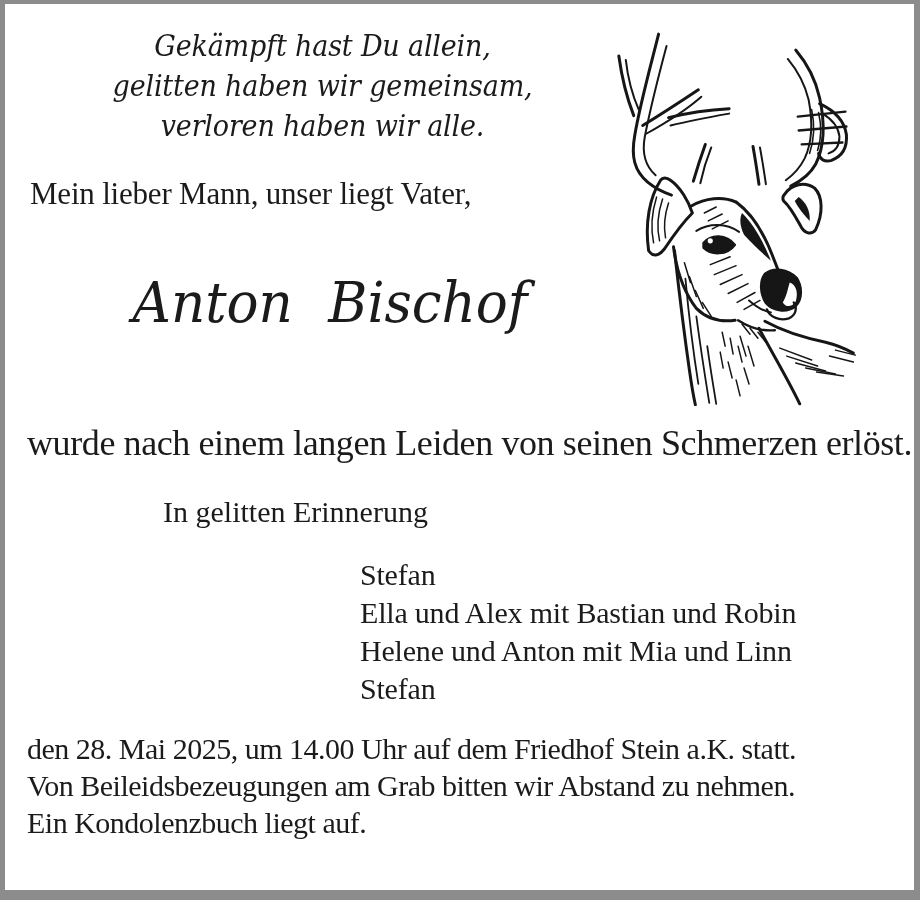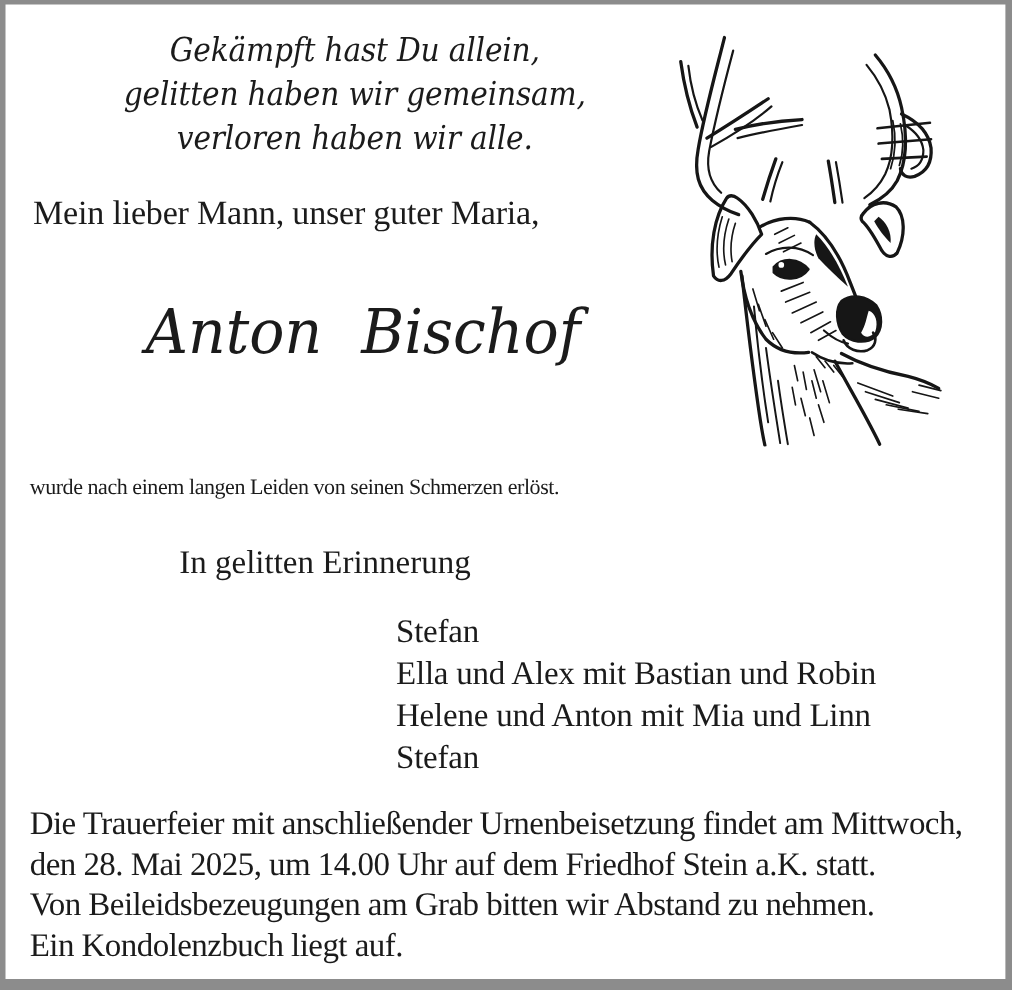--- a/index.html
+++ b/index.html
@@ -178,7 +178,7 @@
   </div>
 
   <div class="abs intro">
-    <div>Mein lieber Mann, unser guter Maria,</div>
+    <div>Mein lieber Mann, unser liegt Vater,</div>
   </div>
 
   <div class="abs name-block script">Anton Bischof</div>

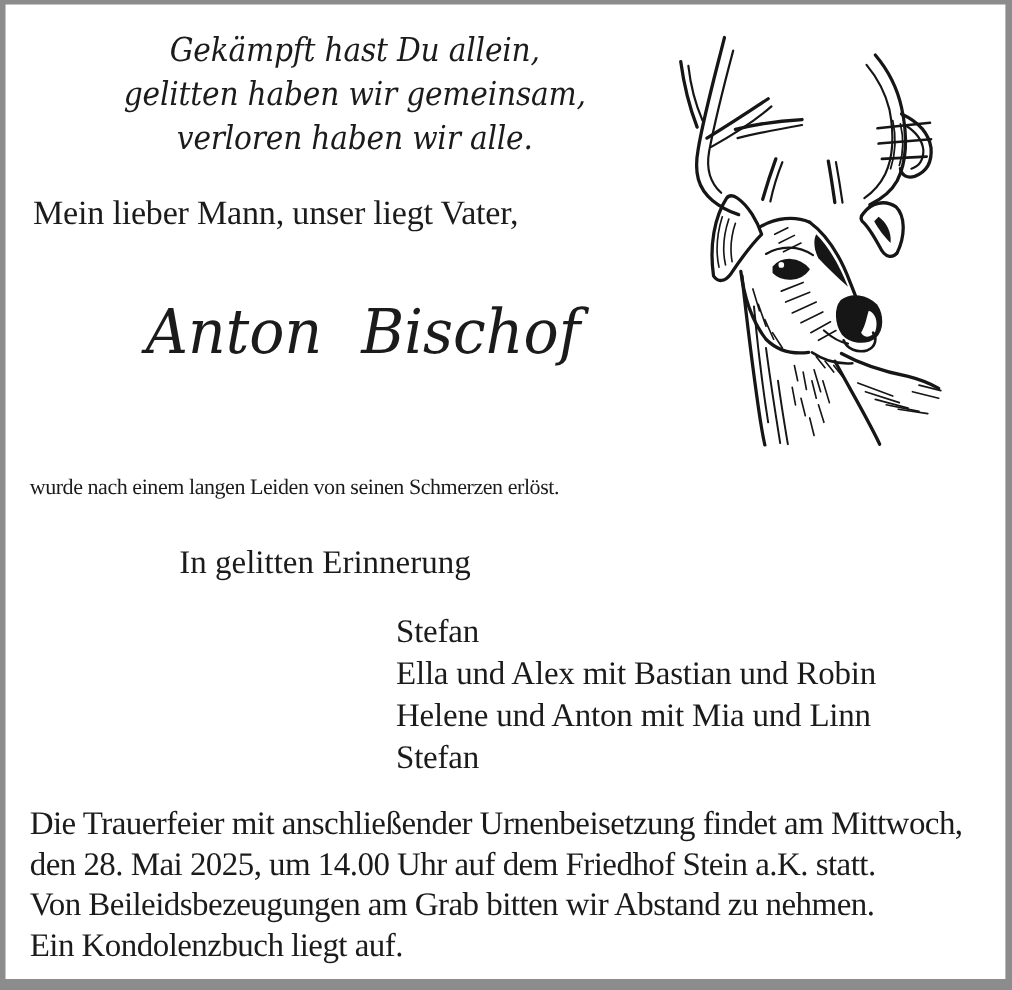--- a/index.html
+++ b/index.html
@@ -53,7 +53,7 @@
   .dates .death{margin-left:28px;}
   .message{
     left:22px;top:420px;
-    font-size:20px;line-height:38px;
+    font-size:36px;line-height:38px;
     letter-spacing:-0.4px;
   }
   .remembrance{

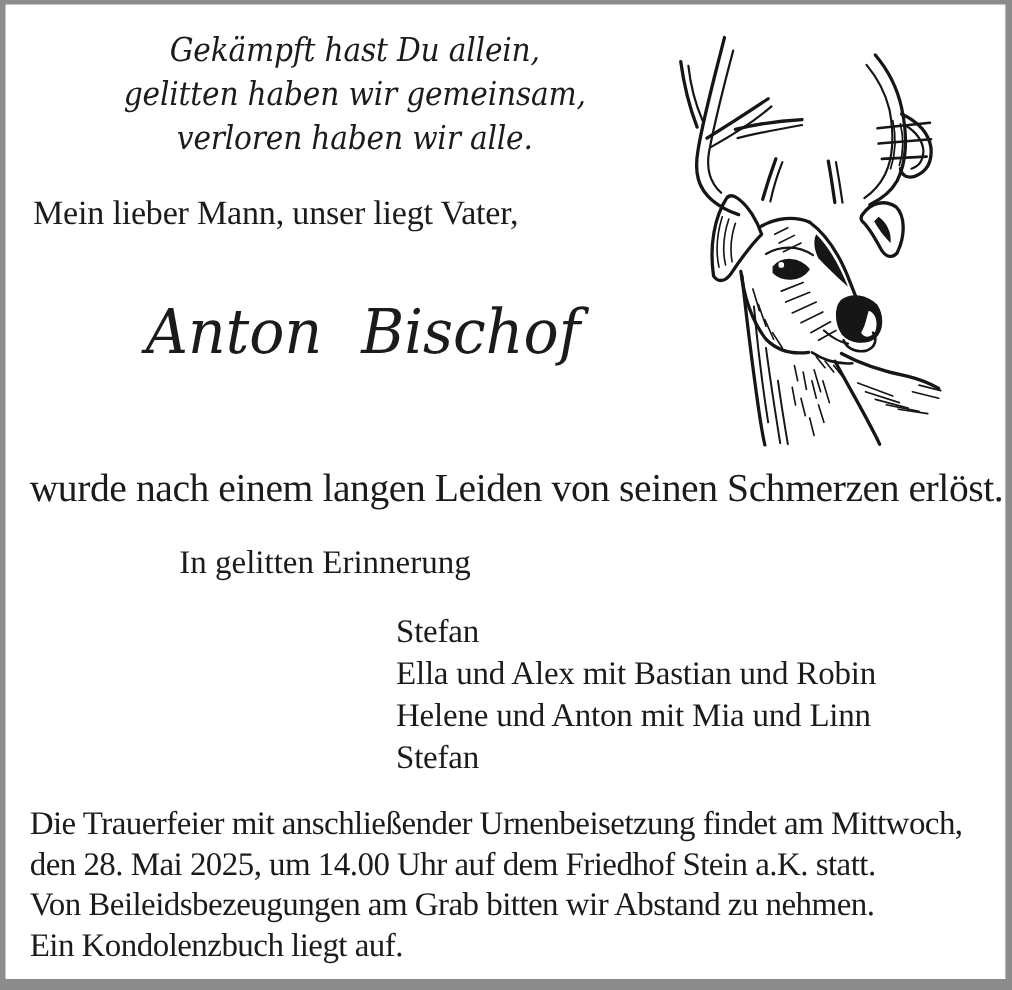--- a/index.html
+++ b/index.html
@@ -196,7 +196,6 @@
   </div>
 
   <div class="abs funeral">
-    <div>Die Trauerfeier mit anschließender Urnenbeisetzung findet am Mittwoch,</div>
     <div>den 28. Mai 2025, um 14.00 Uhr auf dem Friedhof Stein a.K. statt.</div>
     <div>Von Beileidsbezeugungen am Grab bitten wir Abstand zu nehmen.</div>
     <div>Ein Kondolenzbuch liegt auf.</div>

